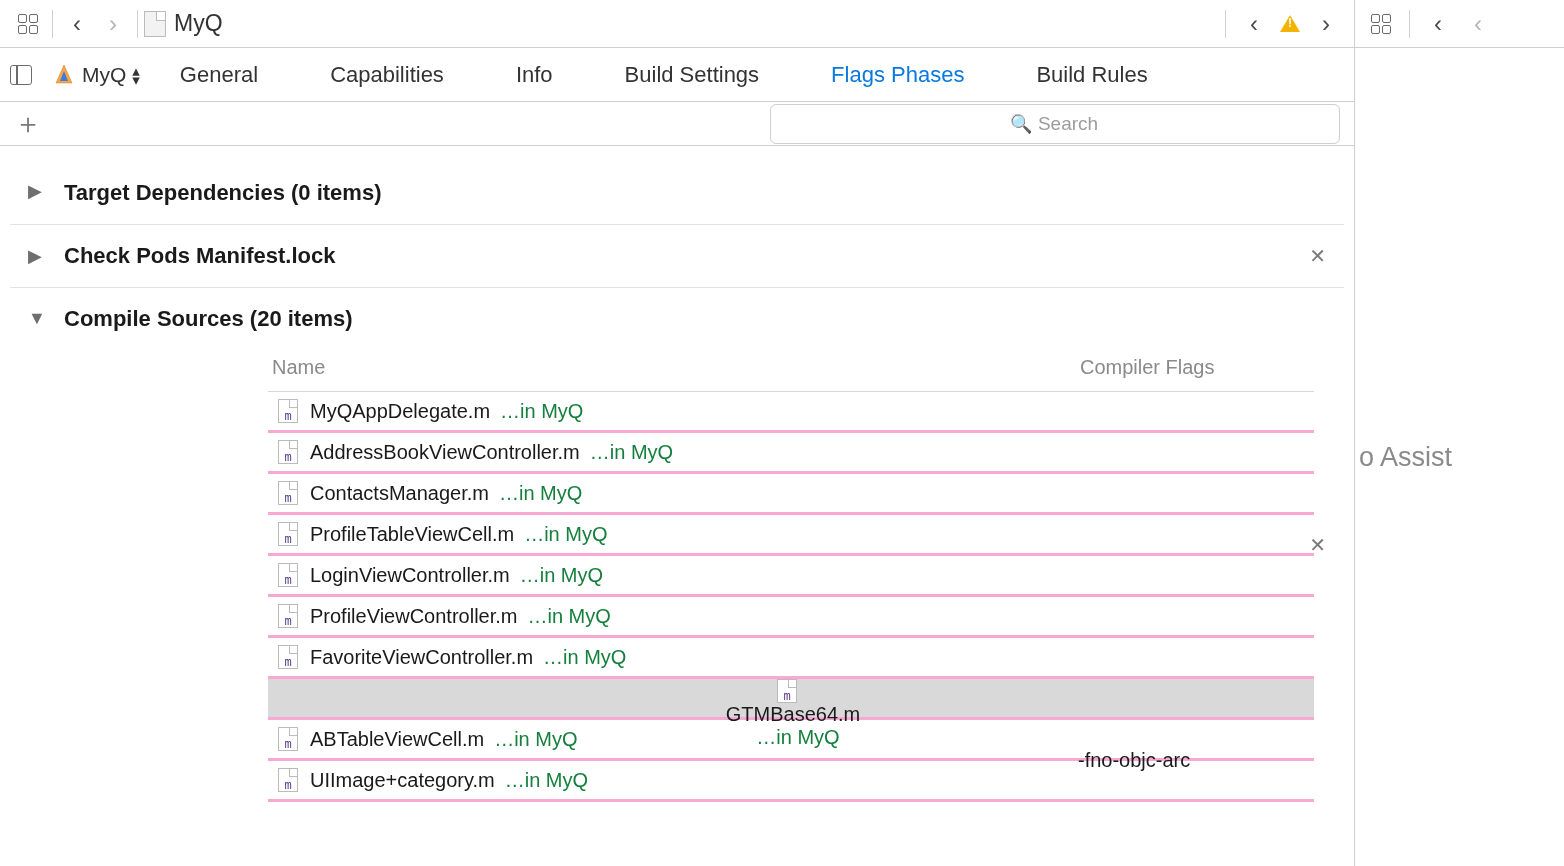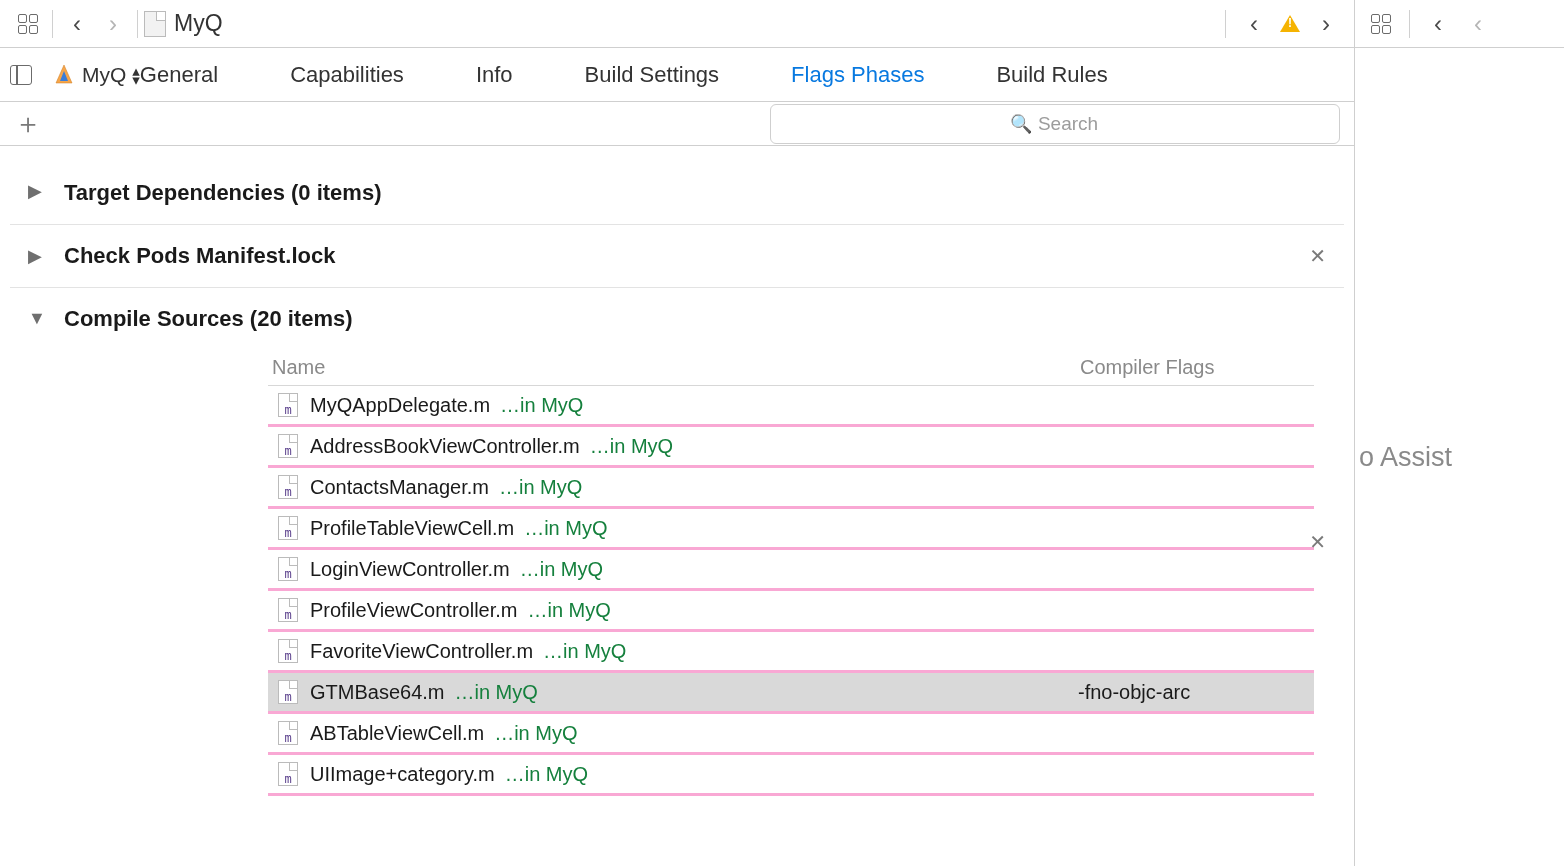--- a/index.html
+++ b/index.html
@@ -92,7 +92,7 @@
   .target-icon svg { width:24px;height:24px; }
   .target-name { font-size:21px; color:#333; }
   .updown { font-size:15px; color:#333; margin-left:6px; line-height:0.6; display:flex; flex-direction:column;}
-  .tabs { display:flex; gap:72px; align-items:center; }
+  .tabs { display:flex; margin-left:40px; gap:72px; align-items:center; }
   .tabs .tab { font-size:22px; color:#333; cursor:default; }
   .tabs .tab.active { color:#0879e0; }
 

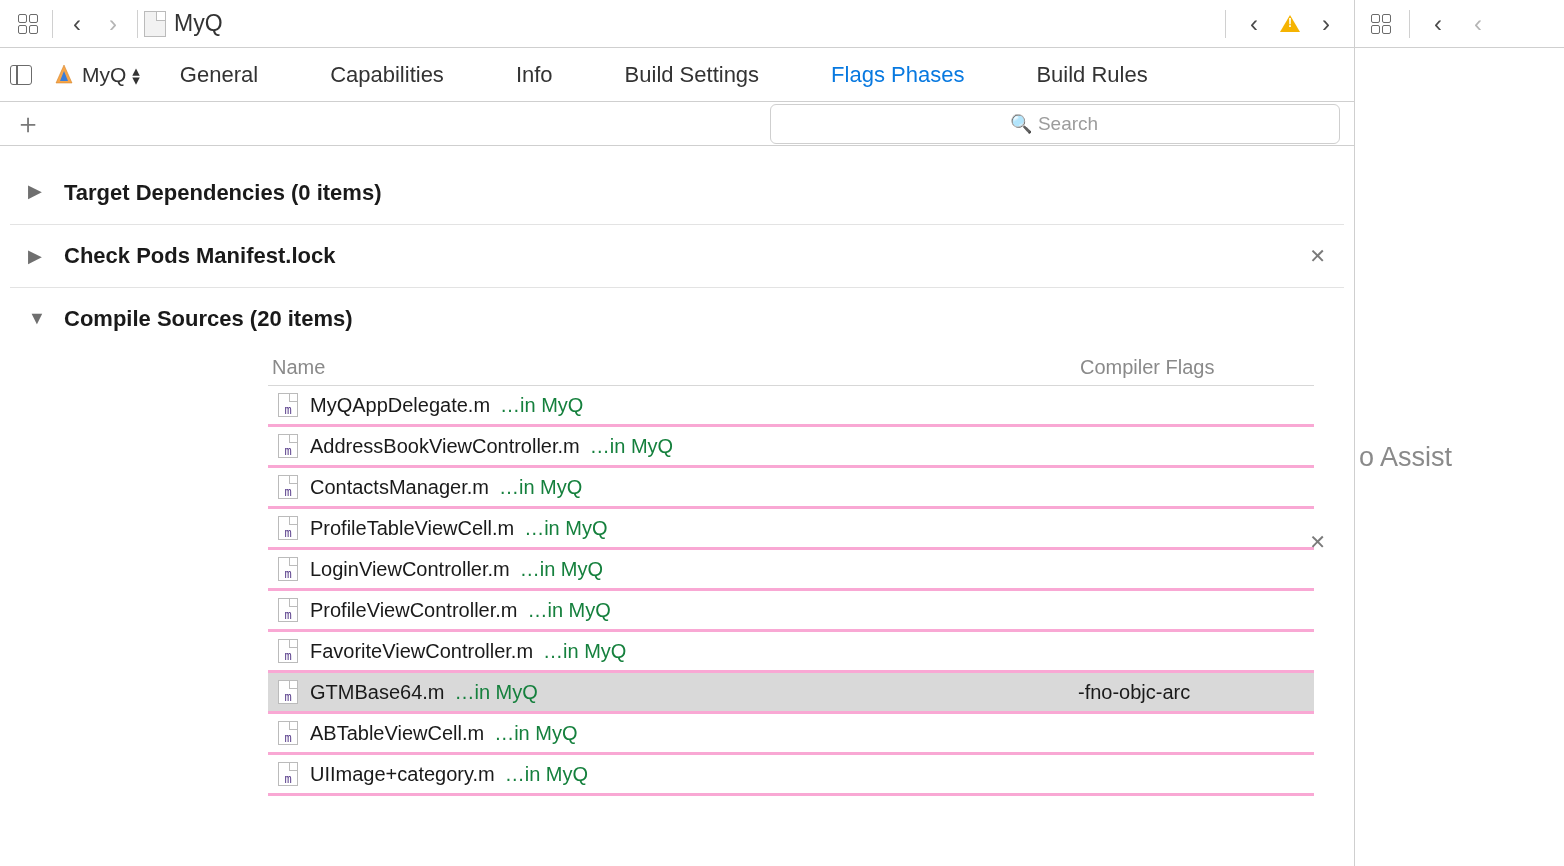--- a/index.html
+++ b/index.html
@@ -150,7 +150,7 @@
   }
   .file-table .hdr {
     display:flex; color:#8a8a8a; border-bottom:1px solid #d7d7d7;
-    padding: 0 4px 6px 4px;
+    padding: 0 4px 12px 4px;
   }
   .file-table .hdr .col-name{ flex:1; }
   .file-table .hdr .col-flags{ width:230px; }

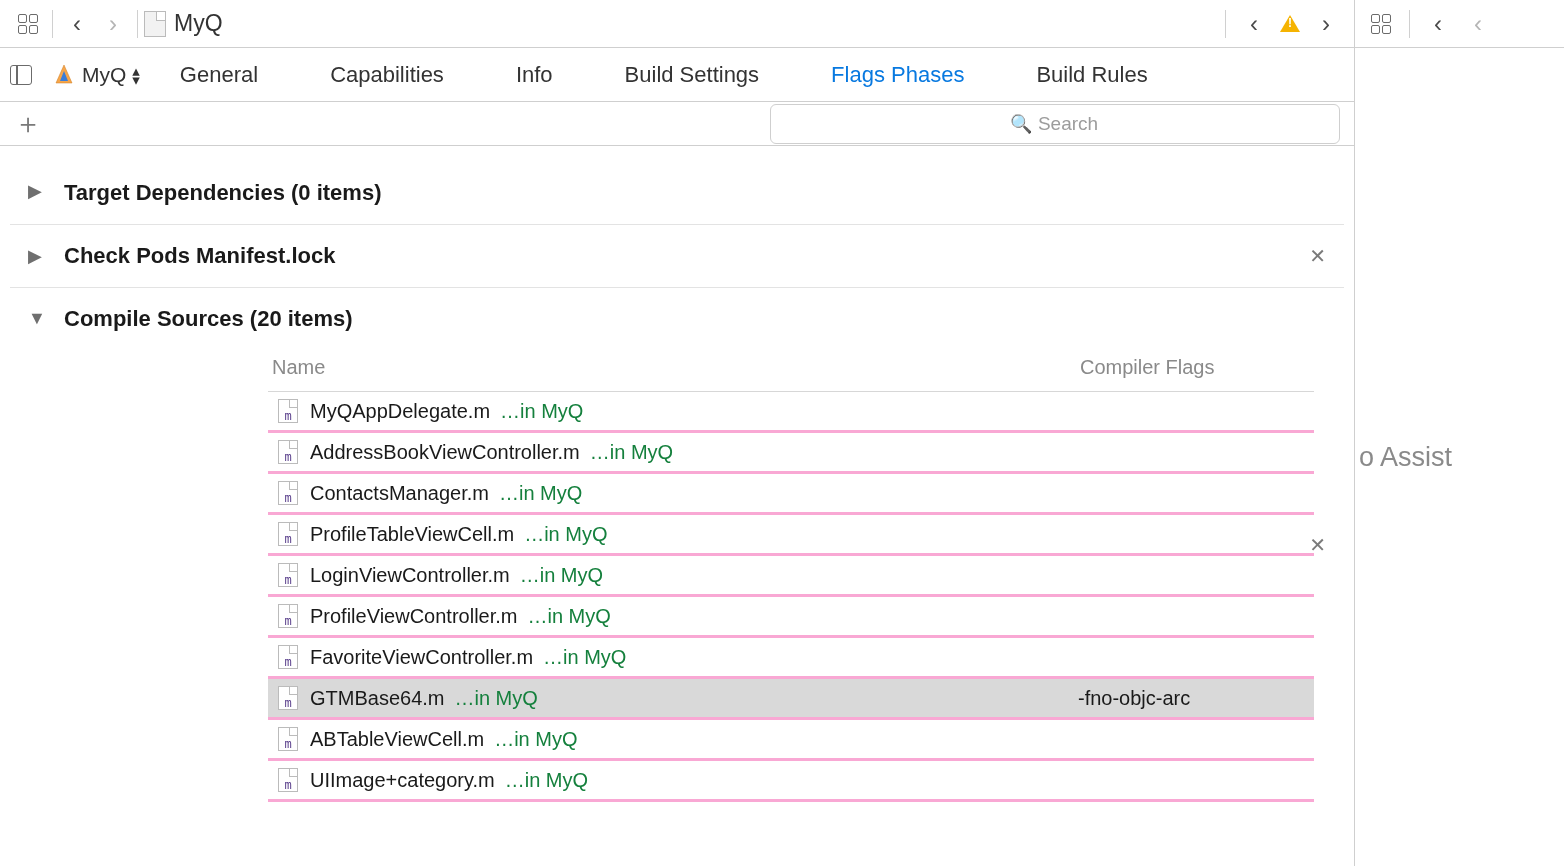--- a/index.html
+++ b/index.html
@@ -158,7 +158,7 @@
     height:41px; border-bottom:3px solid #f9a8d4;
     display:flex; align-items:center; padding:0 6px 0 10px;
   }
-  .file-row.selected { background:#d9d9d9; }
+  .file-row.selected { background:#d9d9d9;flex-direction:column; }
   .file-icon {
     width:20px;height:24px;border:1px solid #bbb;background:#fff;
     position:relative; margin-right:12px; flex:none;

